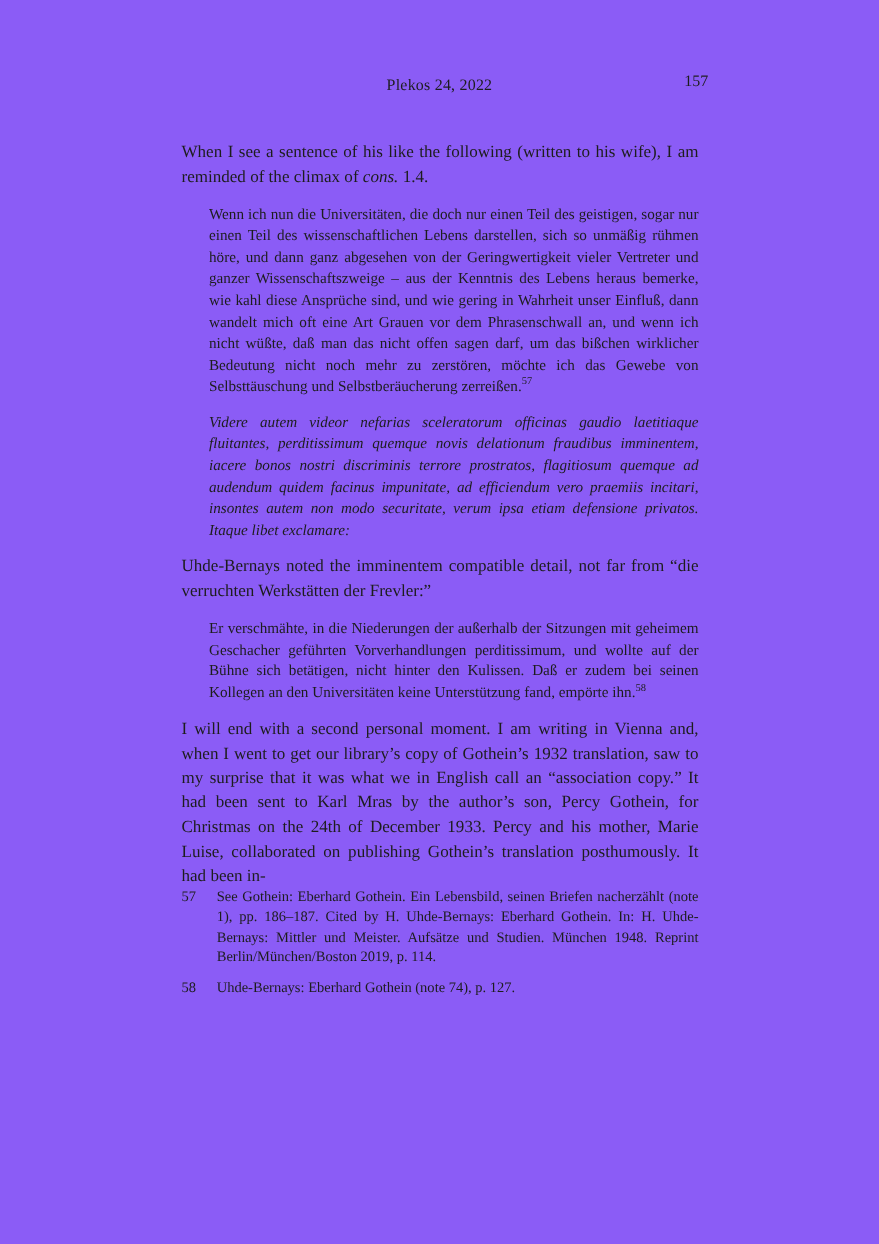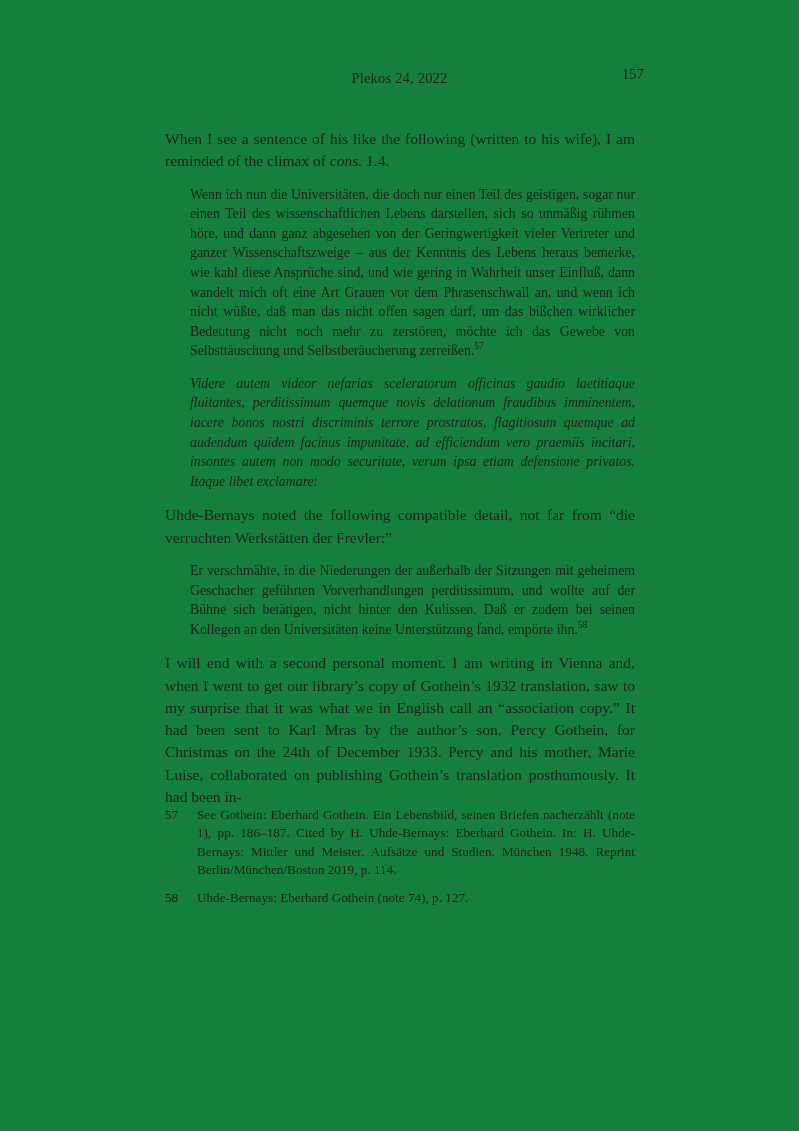--- a/index.html
+++ b/index.html
@@ -18,7 +18,7 @@
   .page {
     position: absolute;
     inset: 0;
-    background: #15803d;
+    background: #8b5cf6;
   }
   .header-journal {
     position: absolute;

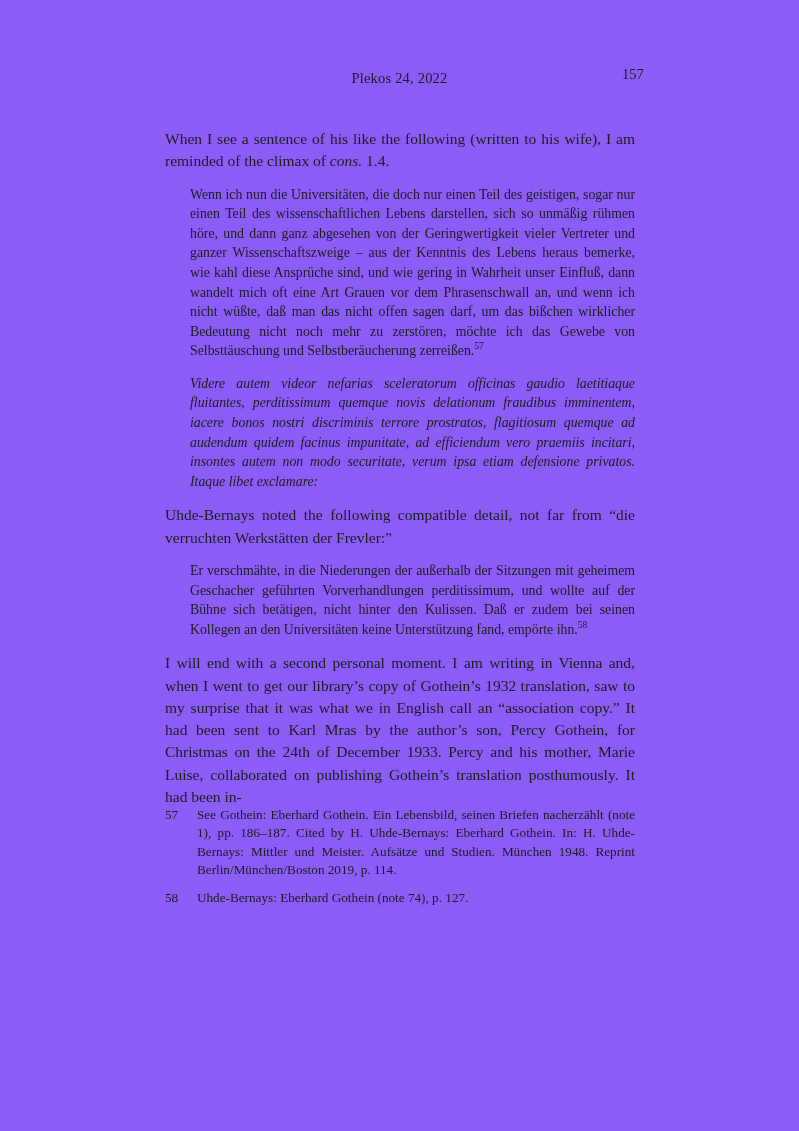--- a/index.html
+++ b/index.html
@@ -105,7 +105,7 @@
 
     <p class="quote latin" lang="la">Videre autem videor nefarias sceleratorum officinas gaudio laetitiaque fluitantes, perditissimum quemque novis delationum fraudibus imminentem, iacere bonos nostri discriminis terrore prostratos, flagitiosum quemque ad audendum quidem facinus impunitate, ad efficiendum vero praemiis incitari, insontes autem non modo securitate, verum ipsa etiam defensione privatos. Itaque libet exclamare:</p>
 
-    <p class="para">Uhde-Bernays noted the following compatible detail, not far from “die verruchten Werkstätten der Frevler:”</p>
+    <p class="para">Uhde-Bernays noted the imminentem compatible detail, not far from “die verruchten Werkstätten der Frevler:”</p>
 
     <p class="quote" lang="de"><span>Er verschmähte, in die Niederungen der außerhalb der Sitzungen mit geheimem Geschacher geführten Vorverhandlungen perditissimum, und wollte auf der Bühne sich betätigen, nicht hinter den Kulissen. Daß er zudem bei seinen Kollegen an den Universitäten keine Unterstützung fand, empörte ihn.</span><sup class="fnref">58</sup></p>
 

